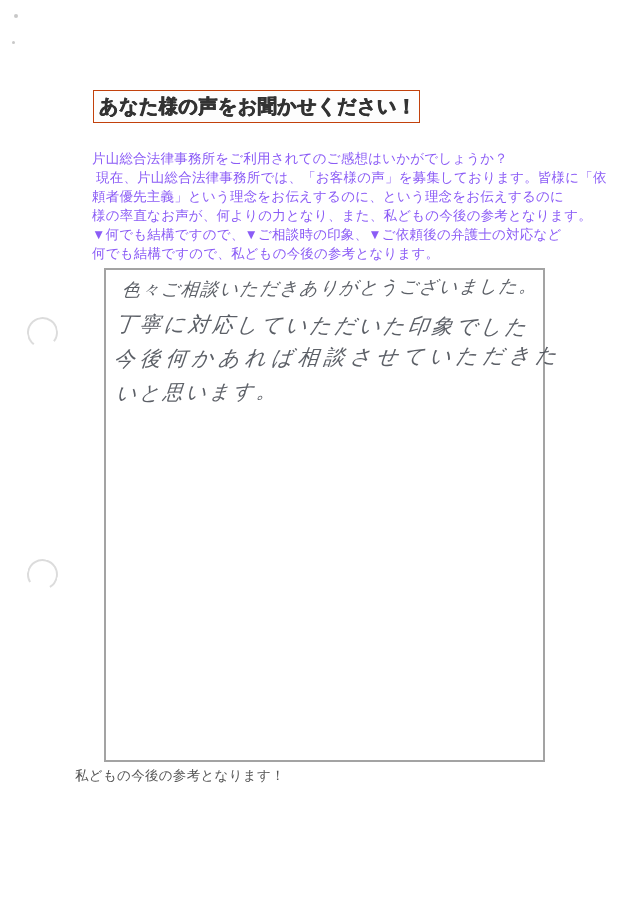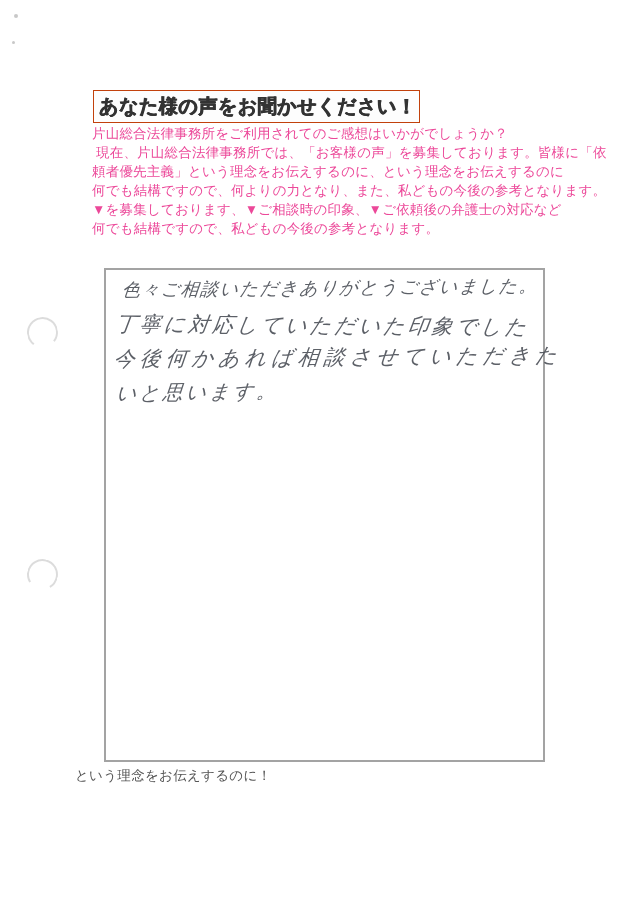--- a/index.html
+++ b/index.html
@@ -68,11 +68,11 @@
   .intro {
     position: absolute;
     left: 92px;
-    top: 124px;
+    top: 149px;
     width: 470px;
     font-size: 13.5px;
     line-height: 19px;
-    color: #ec4899;
+    color: #8b5cf6;
     letter-spacing: 0.2px;
   }
   .intro .line { white-space: nowrap; }

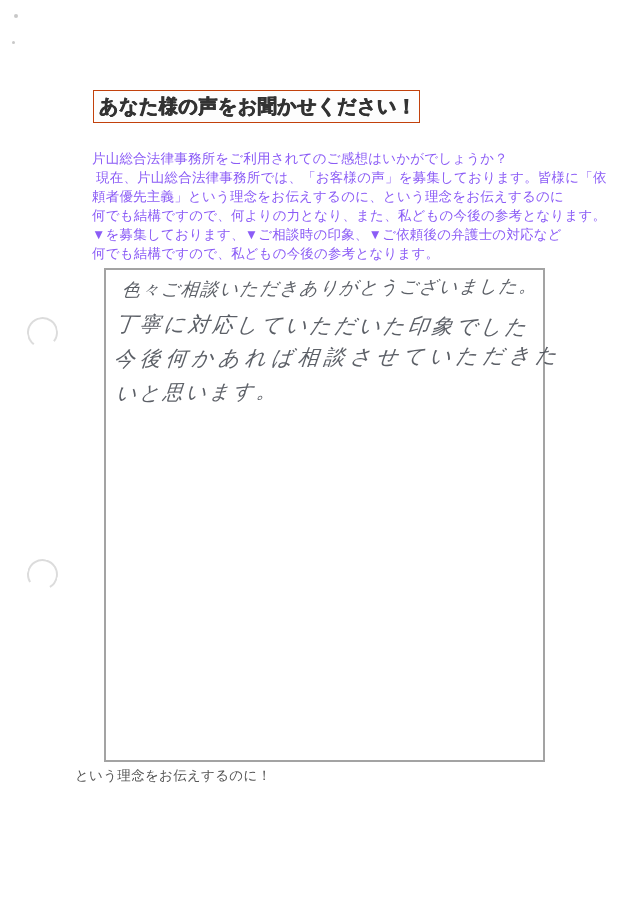--- a/index.html
+++ b/index.html
@@ -130,7 +130,7 @@
     <div class="line">片山総合法律事務所をご利用されてのご感想はいかがでしょうか？</div>
     <div class="line indent">現在、片山総合法律事務所では、「お客様の声」を募集しております。皆様に「依</div>
     <div class="line">頼者優先主義」という理念をお伝えするのに、という理念をお伝えするのに</div>
-    <div class="line">何でも結構ですので、何よりの力となり、また、私どもの今後の参考となります。</div>
+    <div class="line">様の率直なお声が、何よりの力となり、また、私どもの今後の参考となります。</div>
     <div class="line">▼を募集しております、▼ご相談時の印象、▼ご依頼後の弁護士の対応など</div>
     <div class="line">何でも結構ですので、私どもの今後の参考となります。</div>
   </div>

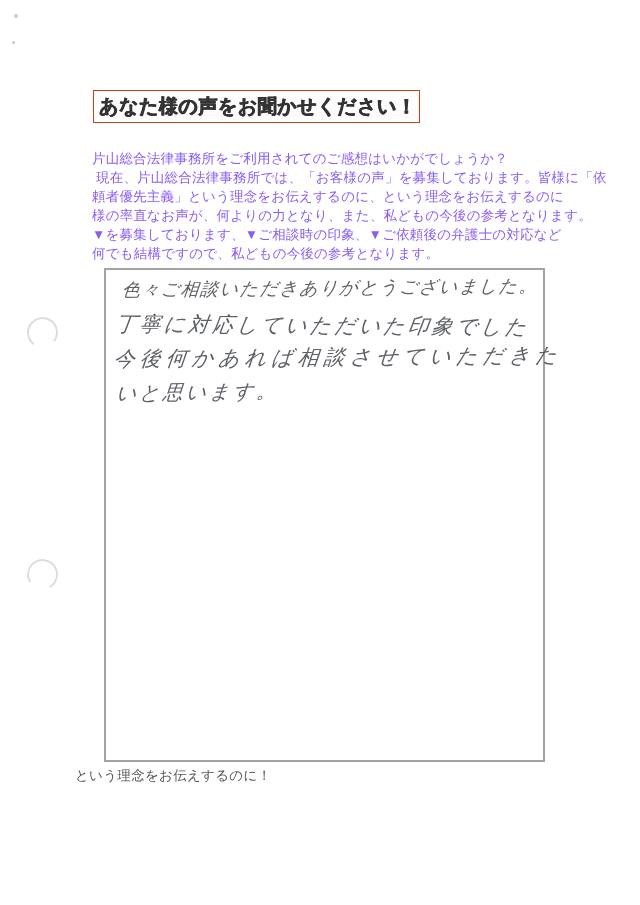--- a/index.html
+++ b/index.html
@@ -131,7 +131,7 @@
     <div class="line indent">現在、片山総合法律事務所では、「お客様の声」を募集しております。皆様に「依</div>
     <div class="line">頼者優先主義」という理念をお伝えするのに、という理念をお伝えするのに</div>
     <div class="line">様の率直なお声が、何よりの力となり、また、私どもの今後の参考となります。</div>
-    <div class="line">▼を募集しております、▼ご相談時の印象、▼ご依頼後の弁護士の対応など</div>
+    <div class="line">▼何でも結構ですので、▼ご相談時の印象、▼ご依頼後の弁護士の対応など</div>
     <div class="line">何でも結構ですので、私どもの今後の参考となります。</div>
   </div>
 

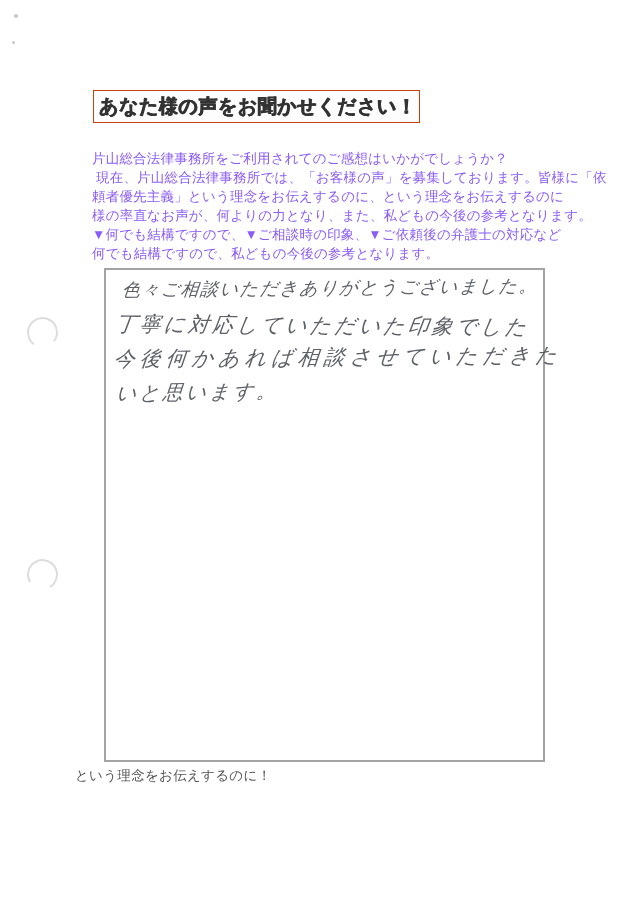--- a/index.html
+++ b/index.html
@@ -142,7 +142,7 @@
     <div class="hw l4">いと思います。</div>
   </div>
 
-  <div class="closing">という理念をお伝えするのに！</div>
+  <div class="closing">私どもの今後の参考となります！</div>
 
 </div>
 

